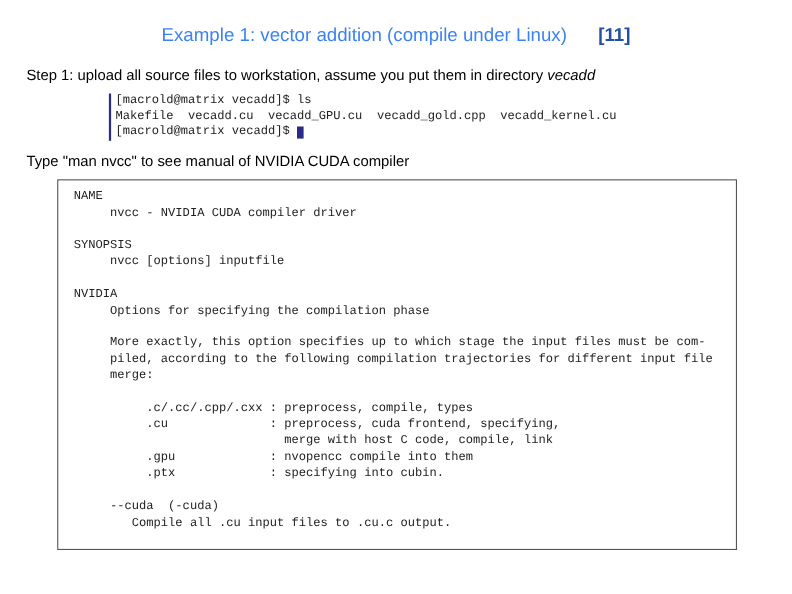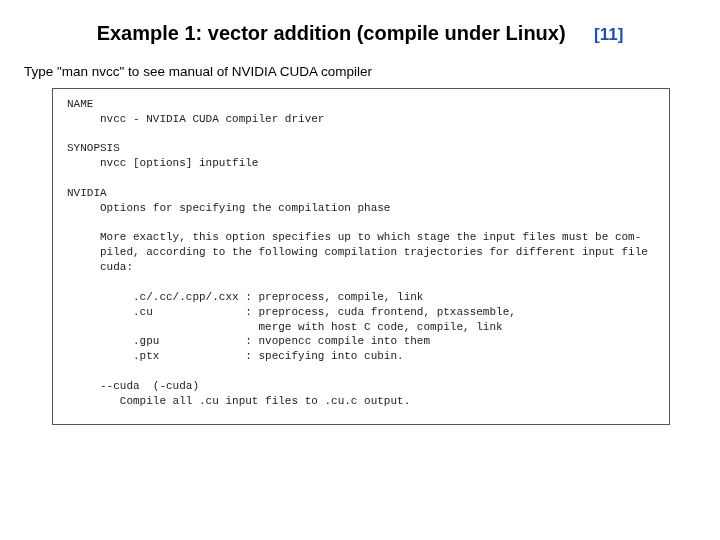--- a/index.html
+++ b/index.html
@@ -23,9 +23,9 @@
     margin-top: 2px;
   }
   .title {
-    color: #000000;
-    font-weight: bold;
-    font-size: 20px;
+    color: #3b82f6;
+    font-weight: normal;
+    font-size: 17px;
     display: inline;
   }
   .slide-num {

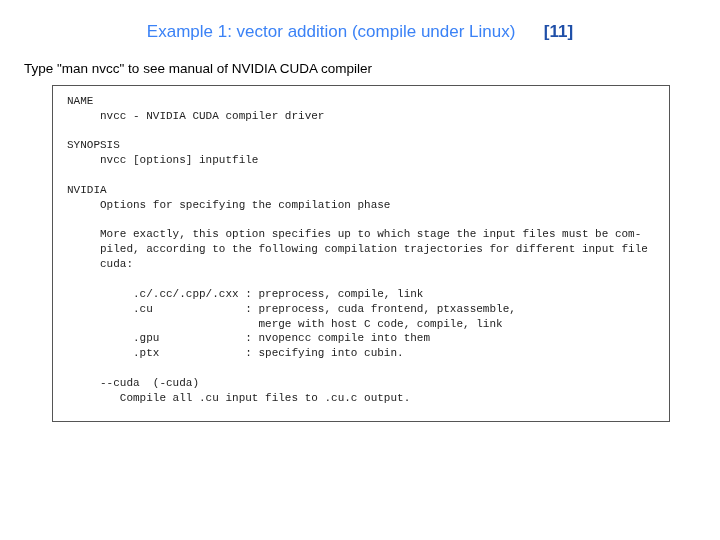--- a/index.html
+++ b/index.html
@@ -96,6 +96,9 @@
     <span class="slide-num">[11]</span>
   </div>
 
+  <div class="body-text">
+    <span>Step 1: upload all source files to workstation, assume you put them in directory </span><span class="ital">vecadd</span>
+  </div>
 
 
   <div class="body-text">Type "man nvcc" to see manual of NVIDIA CUDA compiler</div>

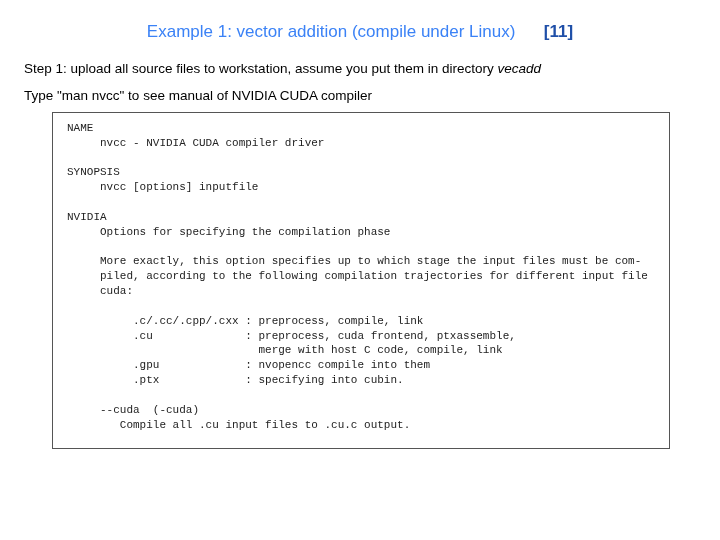--- a/index.html
+++ b/index.html
@@ -100,6 +100,9 @@
     <span>Step 1: upload all source files to workstation, assume you put them in directory </span><span class="ital">vecadd</span>
   </div>
 
+  <div class="terminal"><span>[macrold@matrix vecadd]$ ls</span>
+<span>Makefile  vecadd.cu  vecadd_GPU.cu  vecadd_gold.cpp  vecadd_kernel.cu</span>
+<span>[macrold@matrix vecadd]$ </span><span class="cursor"></span></div>
 
   <div class="body-text">Type "man nvcc" to see manual of NVIDIA CUDA compiler</div>
 

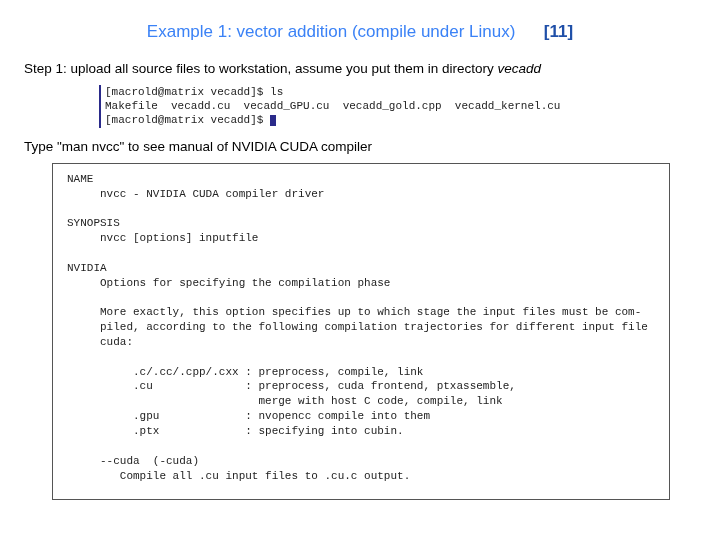--- a/index.html
+++ b/index.html
@@ -117,7 +117,7 @@
 
 <span>     More exactly, this option specifies up to which stage the input files must be com-</span>
 <span>     piled, according to the following compilation trajectories for different input file</span>
-<span>     cuda:</span>
+<span>     merge:</span>
 
 <span>          .c/.cc/.cpp/.cxx : preprocess, compile, link</span>
 <span>          .cu              : preprocess, cuda frontend, ptxassemble,</span>

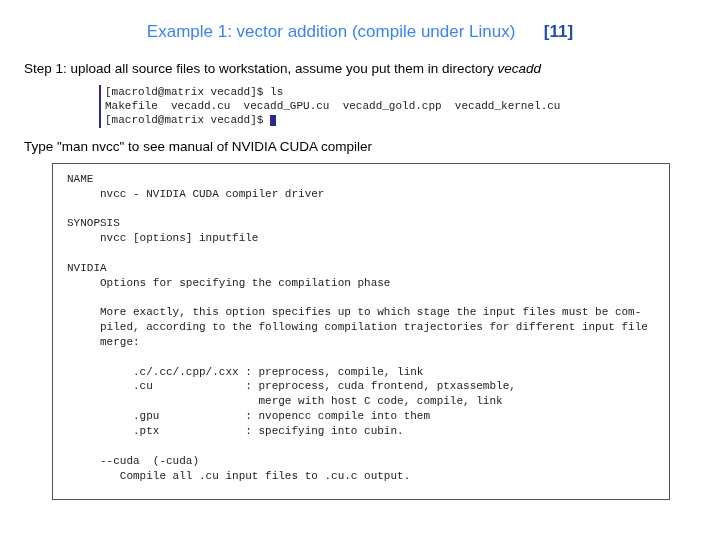--- a/index.html
+++ b/index.html
@@ -119,7 +119,7 @@
 <span>     piled, according to the following compilation trajectories for different input file</span>
 <span>     merge:</span>
 
-<span>          .c/.cc/.cpp/.cxx : preprocess, compile, link</span>
+<span>          .c/.cc/.cpp/.cxx : preprocess, compile, types</span>
 <span>          .cu              : preprocess, cuda frontend, ptxassemble,</span>
 <span>                             merge with host C code, compile, link</span>
 <span>          .gpu             : nvopencc compile into them</span>

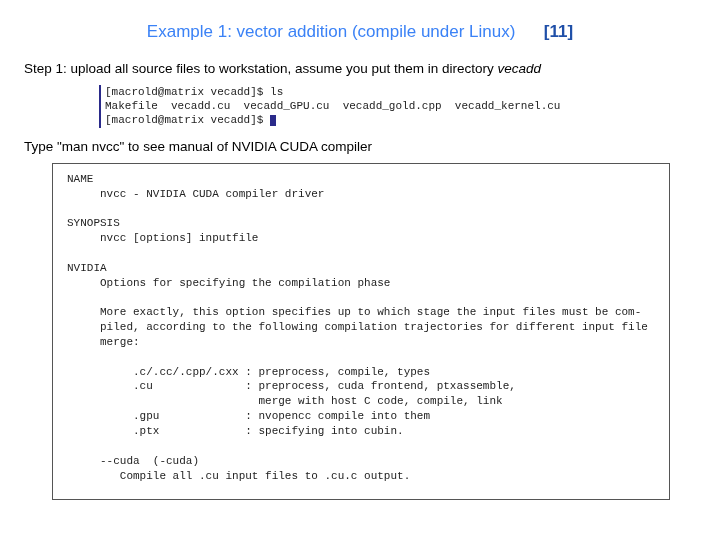--- a/index.html
+++ b/index.html
@@ -120,7 +120,7 @@
 <span>     merge:</span>
 
 <span>          .c/.cc/.cpp/.cxx : preprocess, compile, types</span>
-<span>          .cu              : preprocess, cuda frontend, ptxassemble,</span>
+<span>          .cu              : preprocess, cuda frontend, specifying,</span>
 <span>                             merge with host C code, compile, link</span>
 <span>          .gpu             : nvopencc compile into them</span>
 <span>          .ptx             : specifying into cubin.</span>

